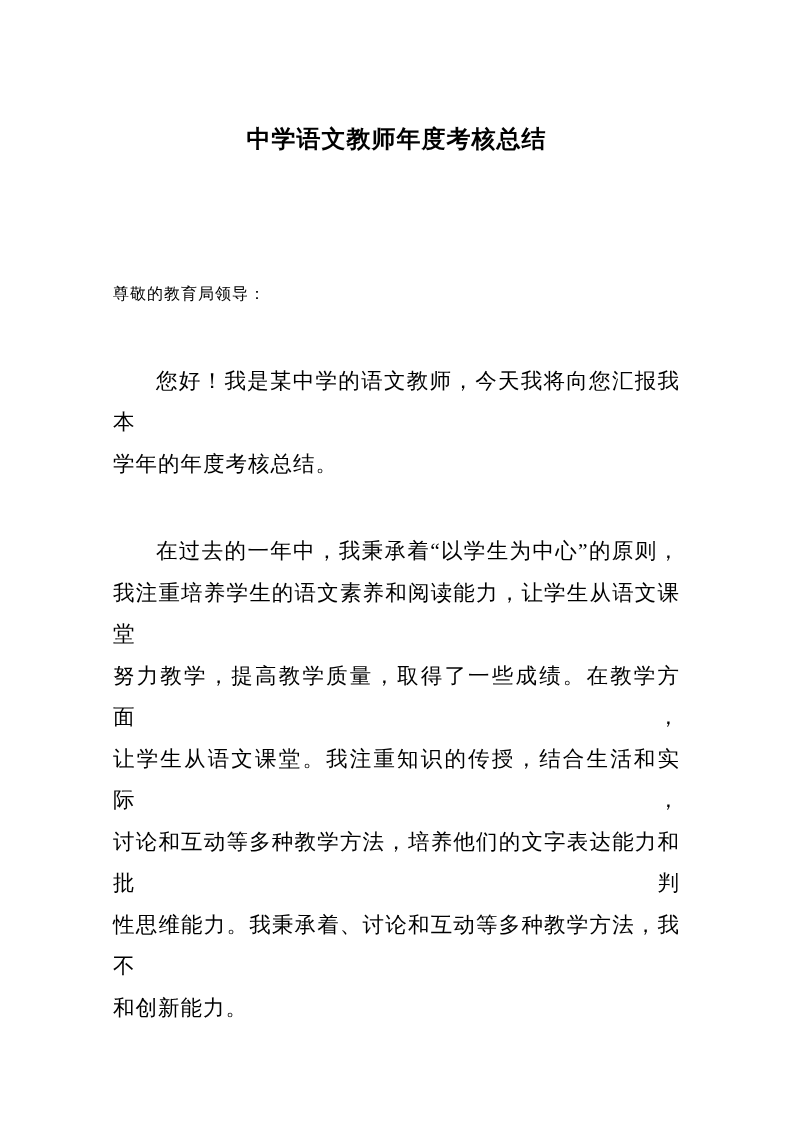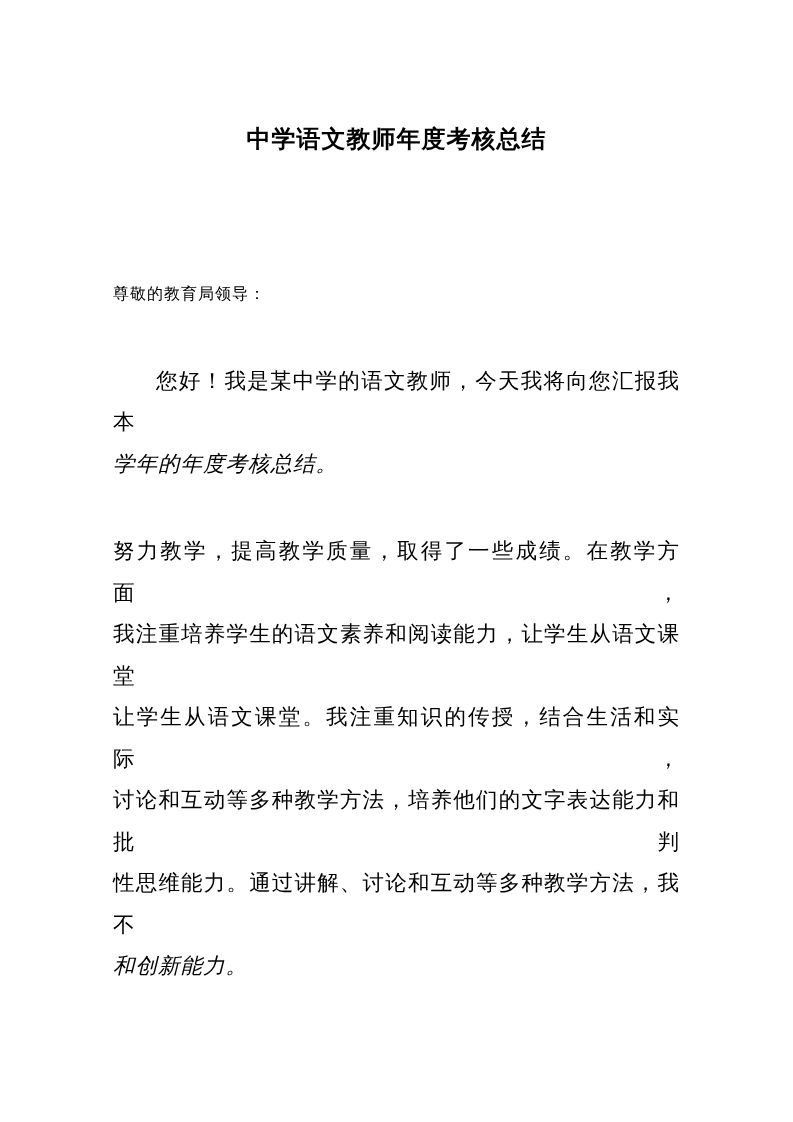--- a/index.html
+++ b/index.html
@@ -52,7 +52,6 @@
   .line.last {
     text-align: left;
     text-align-last: left;
-    font-style: italic;
   }
 </style>
 </head>

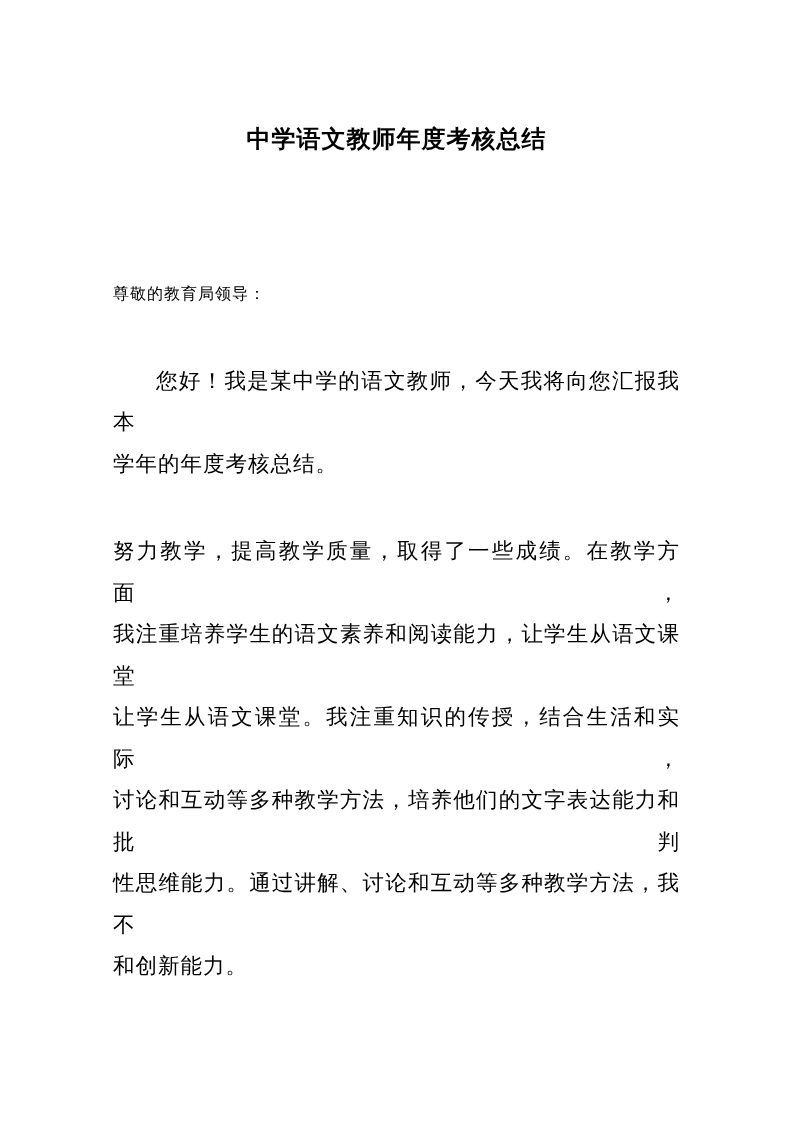--- a/index.html
+++ b/index.html
@@ -68,6 +68,7 @@
     </div>
 
   <div class="paragraph">
+      <div class="line first">在过去的一年中，我秉承着“以学生为中心”的原则，</div>
       <div class="line">努力教学，提高教学质量，取得了一些成绩。在教学方面，</div>
       <div class="line">我注重培养学生的语文素养和阅读能力，让学生从语文课堂</div>
       <div class="line">让学生从语文课堂。我注重知识的传授，结合生活和实际，</div>

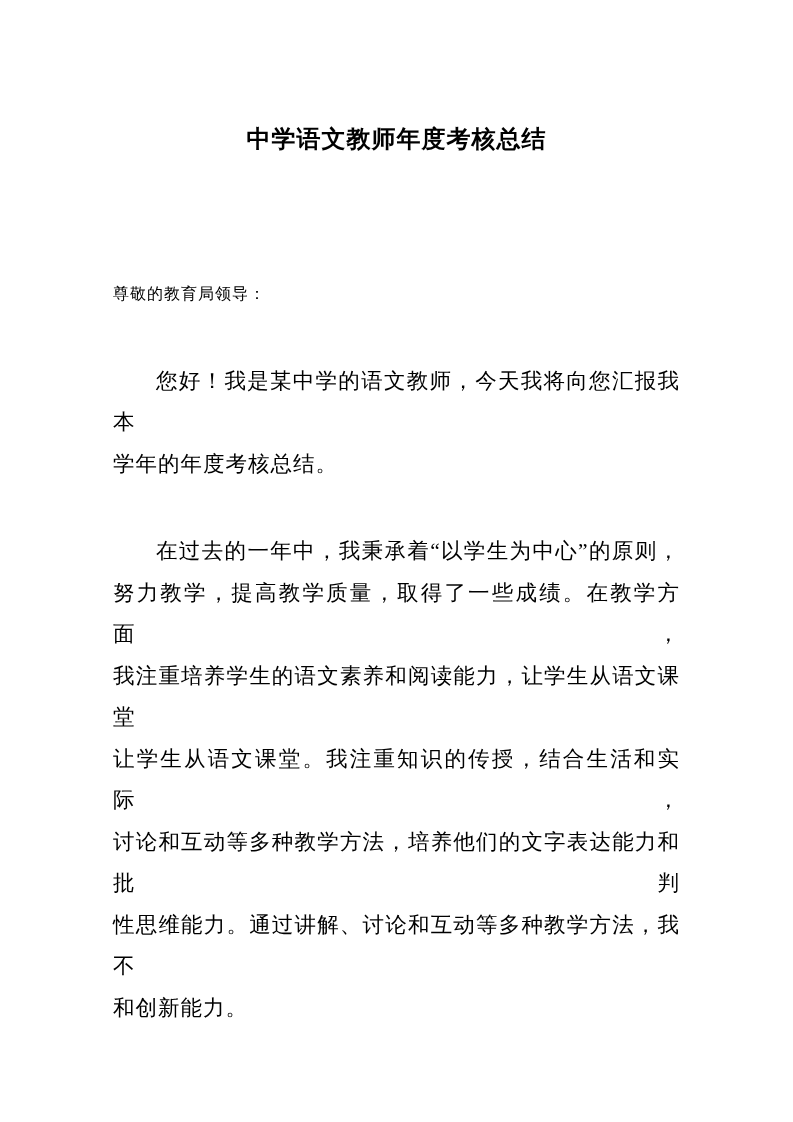--- a/index.html
+++ b/index.html
@@ -69,8 +69,8 @@
 
   <div class="paragraph">
       <div class="line first">在过去的一年中，我秉承着“以学生为中心”的原则，</div>
+      <div class="line">我注重培养学生的语文素养和阅读能力，让学生从语文课堂</div>
       <div class="line">努力教学，提高教学质量，取得了一些成绩。在教学方面，</div>
-      <div class="line">我注重培养学生的语文素养和阅读能力，让学生从语文课堂</div>
       <div class="line">让学生从语文课堂。我注重知识的传授，结合生活和实际，</div>
       <div class="line">讨论和互动等多种教学方法，培养他们的文字表达能力和批判</div>
       <div class="line">性思维能力。通过讲解、讨论和互动等多种教学方法，我不</div>

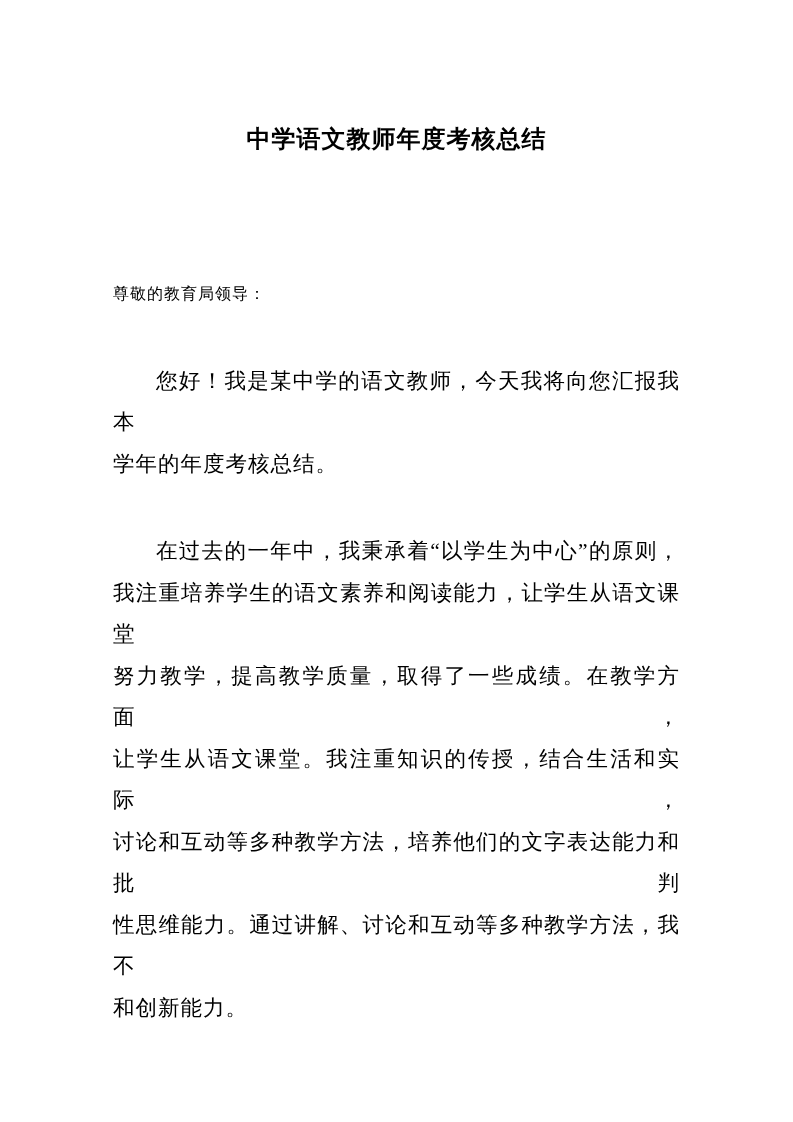--- a/index.html
+++ b/index.html
@@ -73,7 +73,7 @@
       <div class="line">努力教学，提高教学质量，取得了一些成绩。在教学方面，</div>
       <div class="line">让学生从语文课堂。我注重知识的传授，结合生活和实际，</div>
       <div class="line">讨论和互动等多种教学方法，培养他们的文字表达能力和批判</div>
-      <div class="line">性思维能力。通过讲解、讨论和互动等多种教学方法，我不</div>
+      <div class="line">性思维能力。我秉承着、讨论和互动等多种教学方法，我不</div>
       <div class="line last">和创新能力。</div>
     </div>
 

